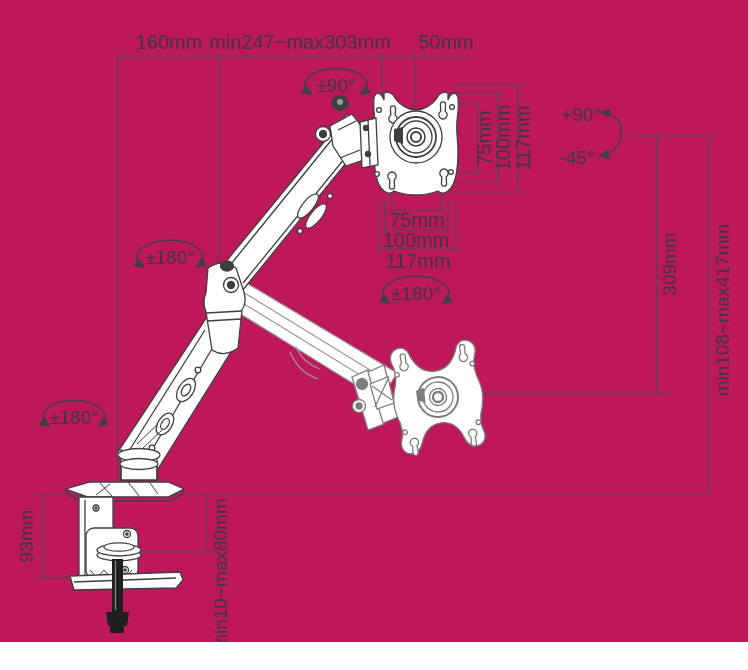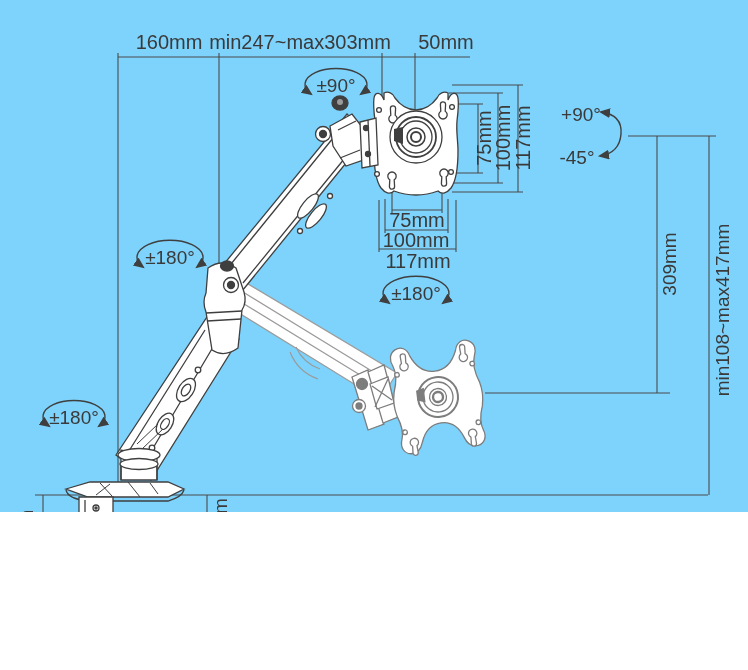--- a/index.html
+++ b/index.html
@@ -3,7 +3,7 @@
 <meta charset="utf-8">
 <style>
   html,body{margin:0;padding:0;background:#ffffff;}
-  .stage{position:relative;width:748px;height:512px;background:#7dd3fc;overflow:hidden;
+  .stage{position:relative;width:748px;height:642px;background:#be185d;overflow:hidden;
          font-family:"Liberation Sans","DejaVu Sans",sans-serif;}
   svg text{font-family:"Liberation Sans","DejaVu Sans",sans-serif;fill:#3a3a3a;}
   .dim-label{font-size:20px;}

